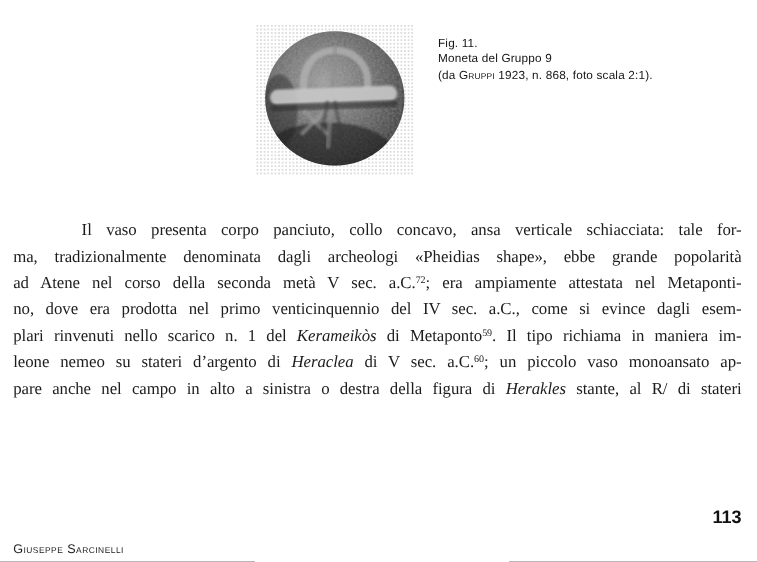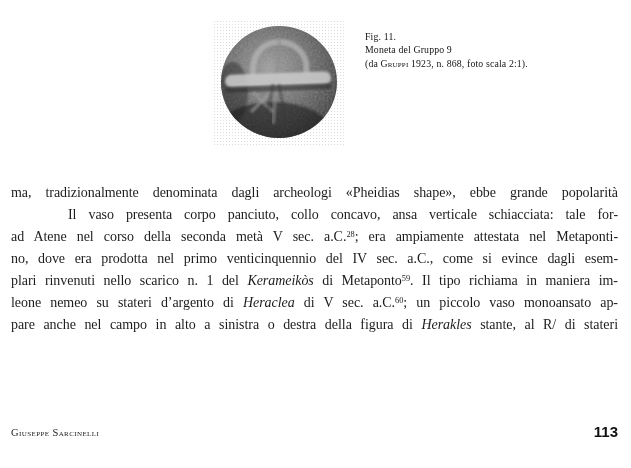--- a/index.html
+++ b/index.html
@@ -24,7 +24,7 @@
   
   .caption {
     position: absolute; left: 365px; top: 30px;
-    font-family: Liberation Serif, serif;
+    font-family: Liberation Sans, sans-serif;
     font-size: 9.8px; line-height: 13.4px;
     color: #141414; letter-spacing: 0.15px;
   }

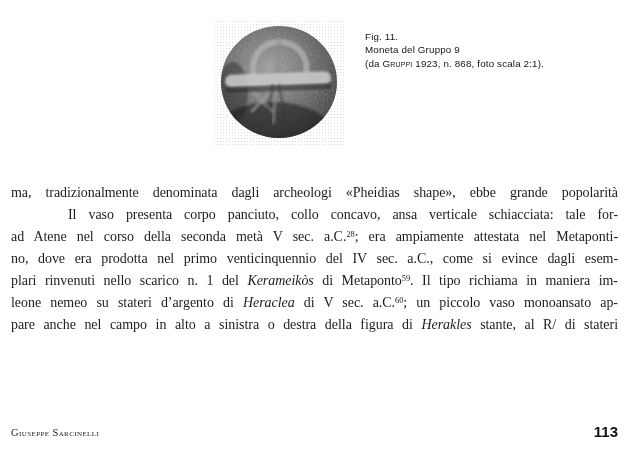--- a/index.html
+++ b/index.html
@@ -112,8 +112,8 @@
     </div>
 
   <div class="body-text">
+      <div class="tline just ind"><span>Il vaso presenta corpo panciuto, collo concavo, ansa verticale schiacciata: tale for-</span></div>
       <div class="tline just"><span>ma, tradizionalmente denominata dagli archeologi «Pheidias shape», ebbe grande popolarità</span></div>
-      <div class="tline just ind"><span>Il vaso presenta corpo panciuto, collo concavo, ansa verticale schiacciata: tale for-</span></div>
       <div class="tline just"><span>ad Atene nel corso della seconda metà V sec. a.C.</span><sup>28</sup><span>; era ampiamente attestata nel Metaponti-</span></div>
       <div class="tline just"><span>no, dove era prodotta nel primo venticinquennio del IV sec. a.C., come si evince dagli esem-</span></div>
       <div class="tline just"><span>plari rinvenuti nello scarico n. 1 del </span><i>Kerameikòs</i><span> di Metaponto</span><sup>59</sup><span>. Il tipo richiama in maniera im-</span></div>

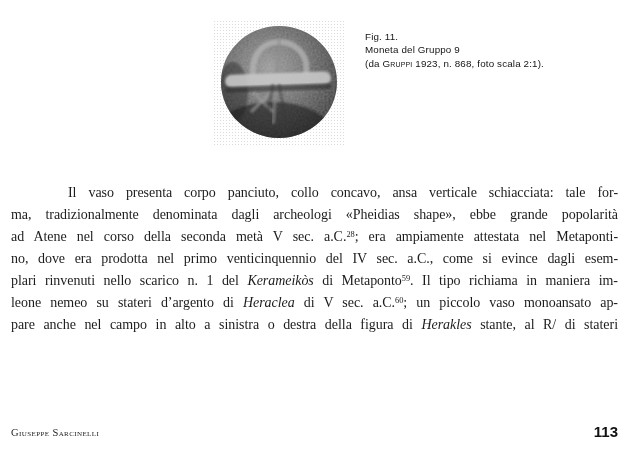--- a/index.html
+++ b/index.html
@@ -114,7 +114,7 @@
   <div class="body-text">
       <div class="tline just ind"><span>Il vaso presenta corpo panciuto, collo concavo, ansa verticale schiacciata: tale for-</span></div>
       <div class="tline just"><span>ma, tradizionalmente denominata dagli archeologi «Pheidias shape», ebbe grande popolarità</span></div>
-      <div class="tline just"><span>ad Atene nel corso della seconda metà V sec. a.C.</span><sup>28</sup><span>; era ampiamente attestata nel Metaponti-</span></div>
+      <div class="tline just"><span>ad Atene nel corso della seconda metà V sec. a.C.</span><sup>72</sup><span>; era ampiamente attestata nel Metaponti-</span></div>
       <div class="tline just"><span>no, dove era prodotta nel primo venticinquennio del IV sec. a.C., come si evince dagli esem-</span></div>
       <div class="tline just"><span>plari rinvenuti nello scarico n. 1 del </span><i>Kerameikòs</i><span> di Metaponto</span><sup>59</sup><span>. Il tipo richiama in maniera im-</span></div>
       <div class="tline just"><span>leone nemeo su stateri d’argento di </span><i>Heraclea</i><span> di V sec. a.C.</span><sup>60</sup><span>; un piccolo vaso monoansato ap-</span></div>

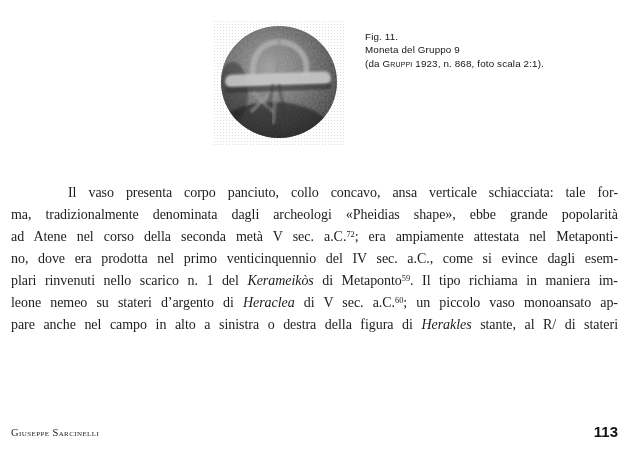--- a/index.html
+++ b/index.html
@@ -50,8 +50,8 @@
 
   
   .footer-author {
-    position: absolute; left: 11px; top: 427px;
-    font-family: Liberation Serif, serif;
+    position: absolute; left: 11px; top: 452px;
+    font-family: Liberation Sans, sans-serif;
     font-variant: small-caps;
     font-size: 10.5px; letter-spacing: 0.4px;
     color: #1a1a1a;

